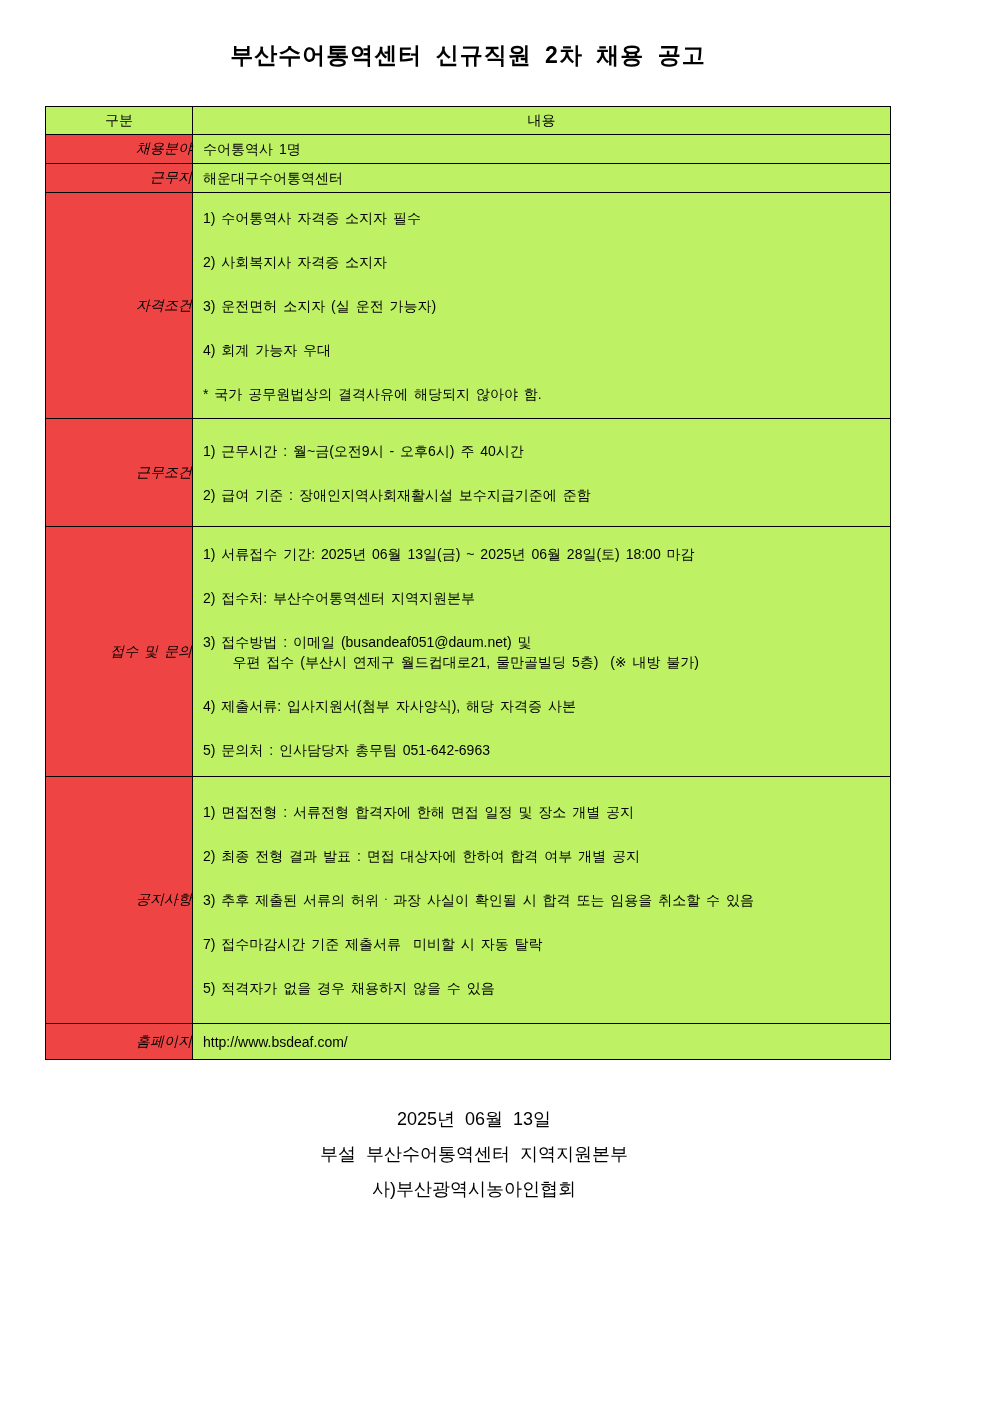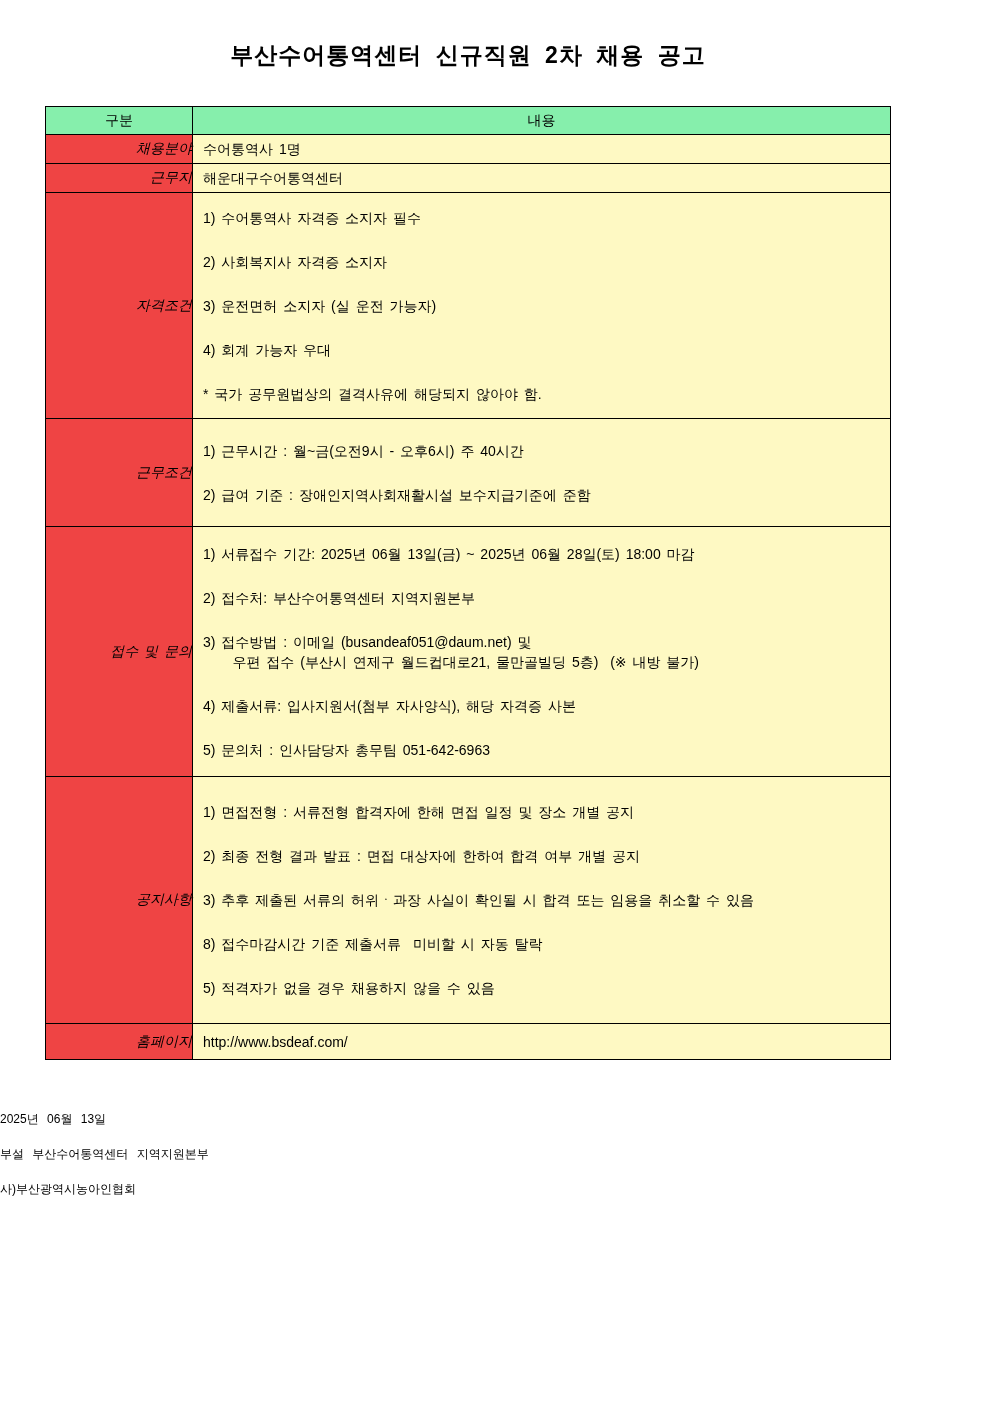--- a/index.html
+++ b/index.html
@@ -53,7 +53,7 @@
     font-style: italic;
   }
   .header-cell {
-    background: #86efac;
+    background: #bef264;
     text-align: center;
     height: 28px;
   }

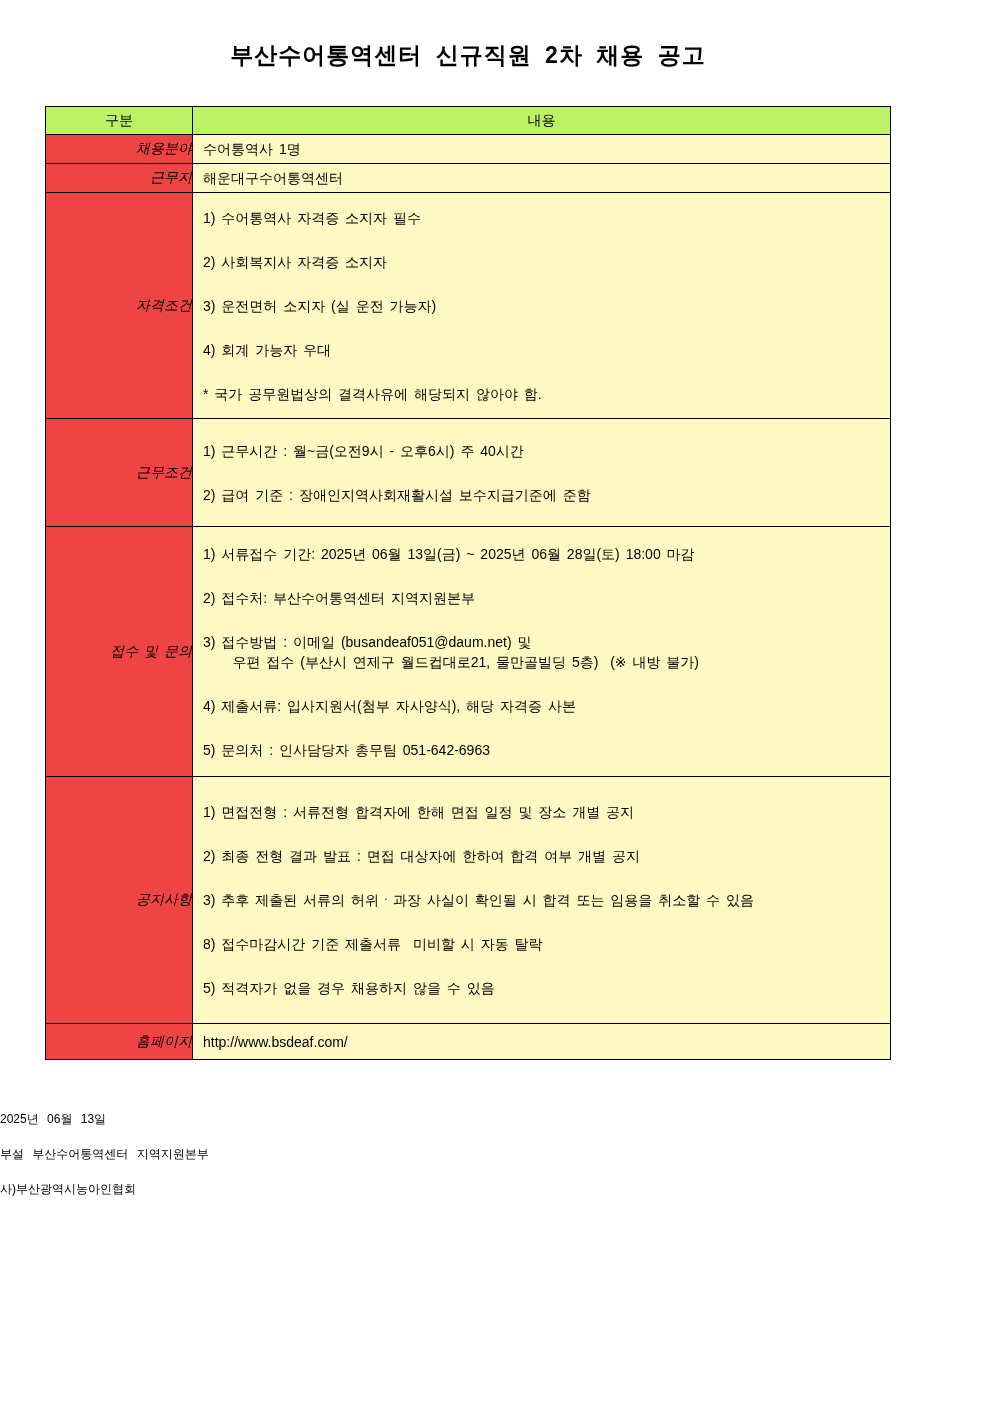--- a/index.html
+++ b/index.html
@@ -57,7 +57,7 @@
     text-align: center;
     height: 28px;
   }
-  .content-cell { background: #fef9c3; }
+  .content-cell { background: #bef264; }
   .cell-wrap {
     display: flex;
     flex-direction: column;

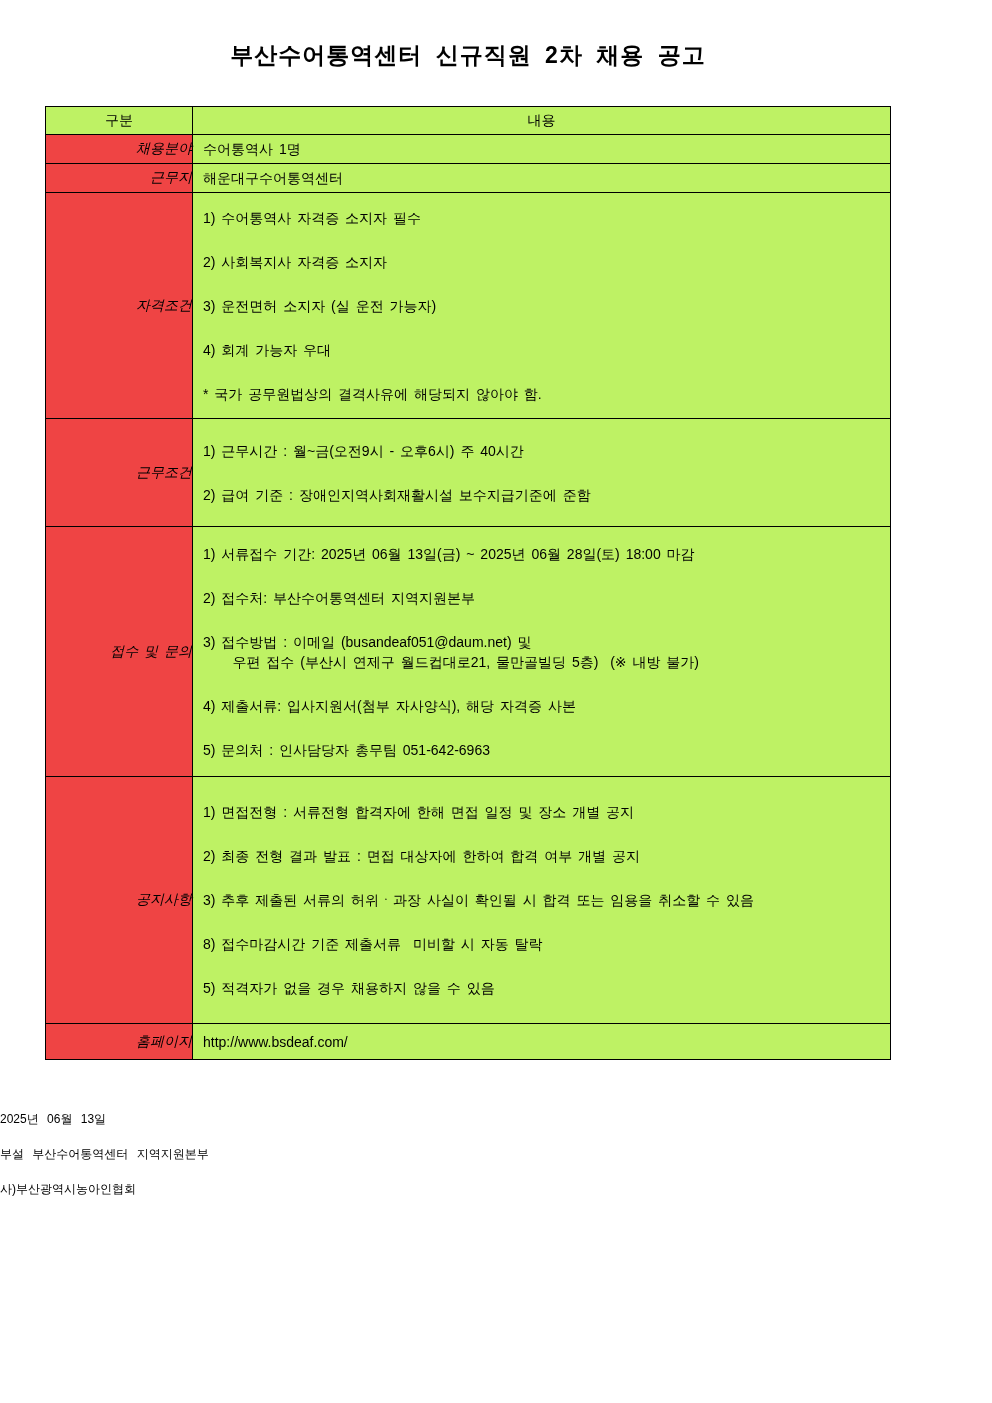--- a/index.html
+++ b/index.html
@@ -169,7 +169,7 @@
           <div class="line">1) 면접전형 : 서류전형 합격자에 한해 면접 일정 및 장소 개별 공지</div>
           <div class="line">2) 최종 전형 결과 발표 : 면접 대상자에 한하여 합격 여부 개별 공지</div>
           <div class="line">3) 추후 제출된 서류의 허위ㆍ과장 사실이 확인될 시 합격 또는 임용을 취소할 수 있음</div>
-          <div class="line">8) 접수마감시간 기준 제출서류  미비할 시 자동 탈락</div>
+          <div class="line">7) 접수마감시간 기준 제출서류  미비할 시 자동 탈락</div>
           <div class="line">5) 적격자가 없을 경우 채용하지 않을 수 있음</div>
         </div>
       </td>

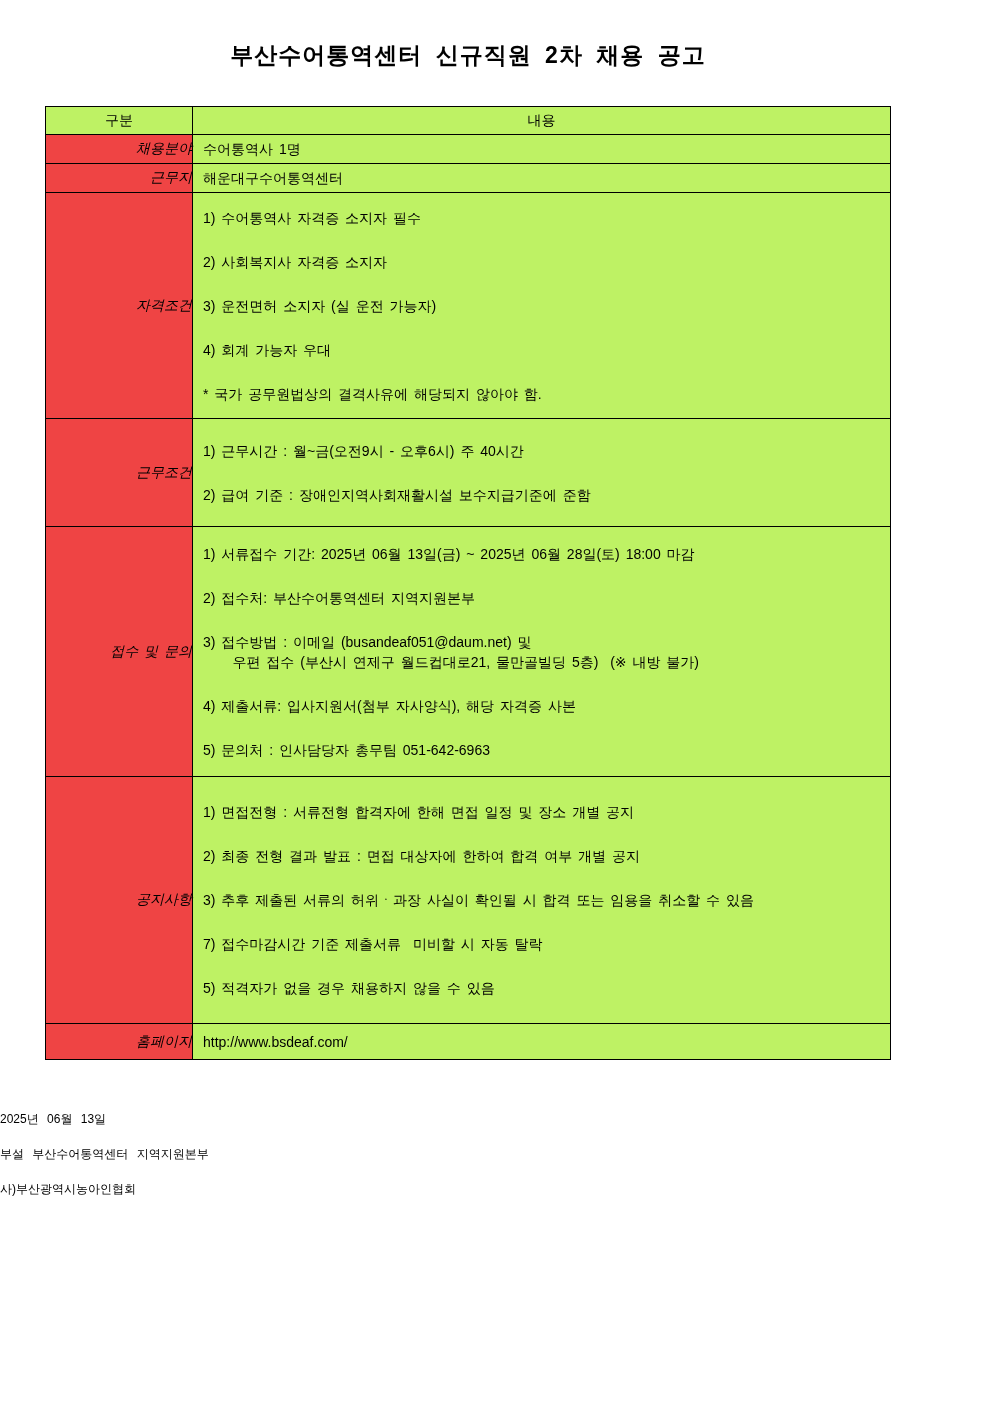--- a/index.html
+++ b/index.html
@@ -80,9 +80,11 @@
 
   .footer {
     margin-top: 42px;
-    font-size: 12px;
+    text-align: center;
+    font-size: 18px;
     line-height: 35px;
     word-spacing: 5px;
+    padding-left: 12px;
   }
 </style>
 </head>

